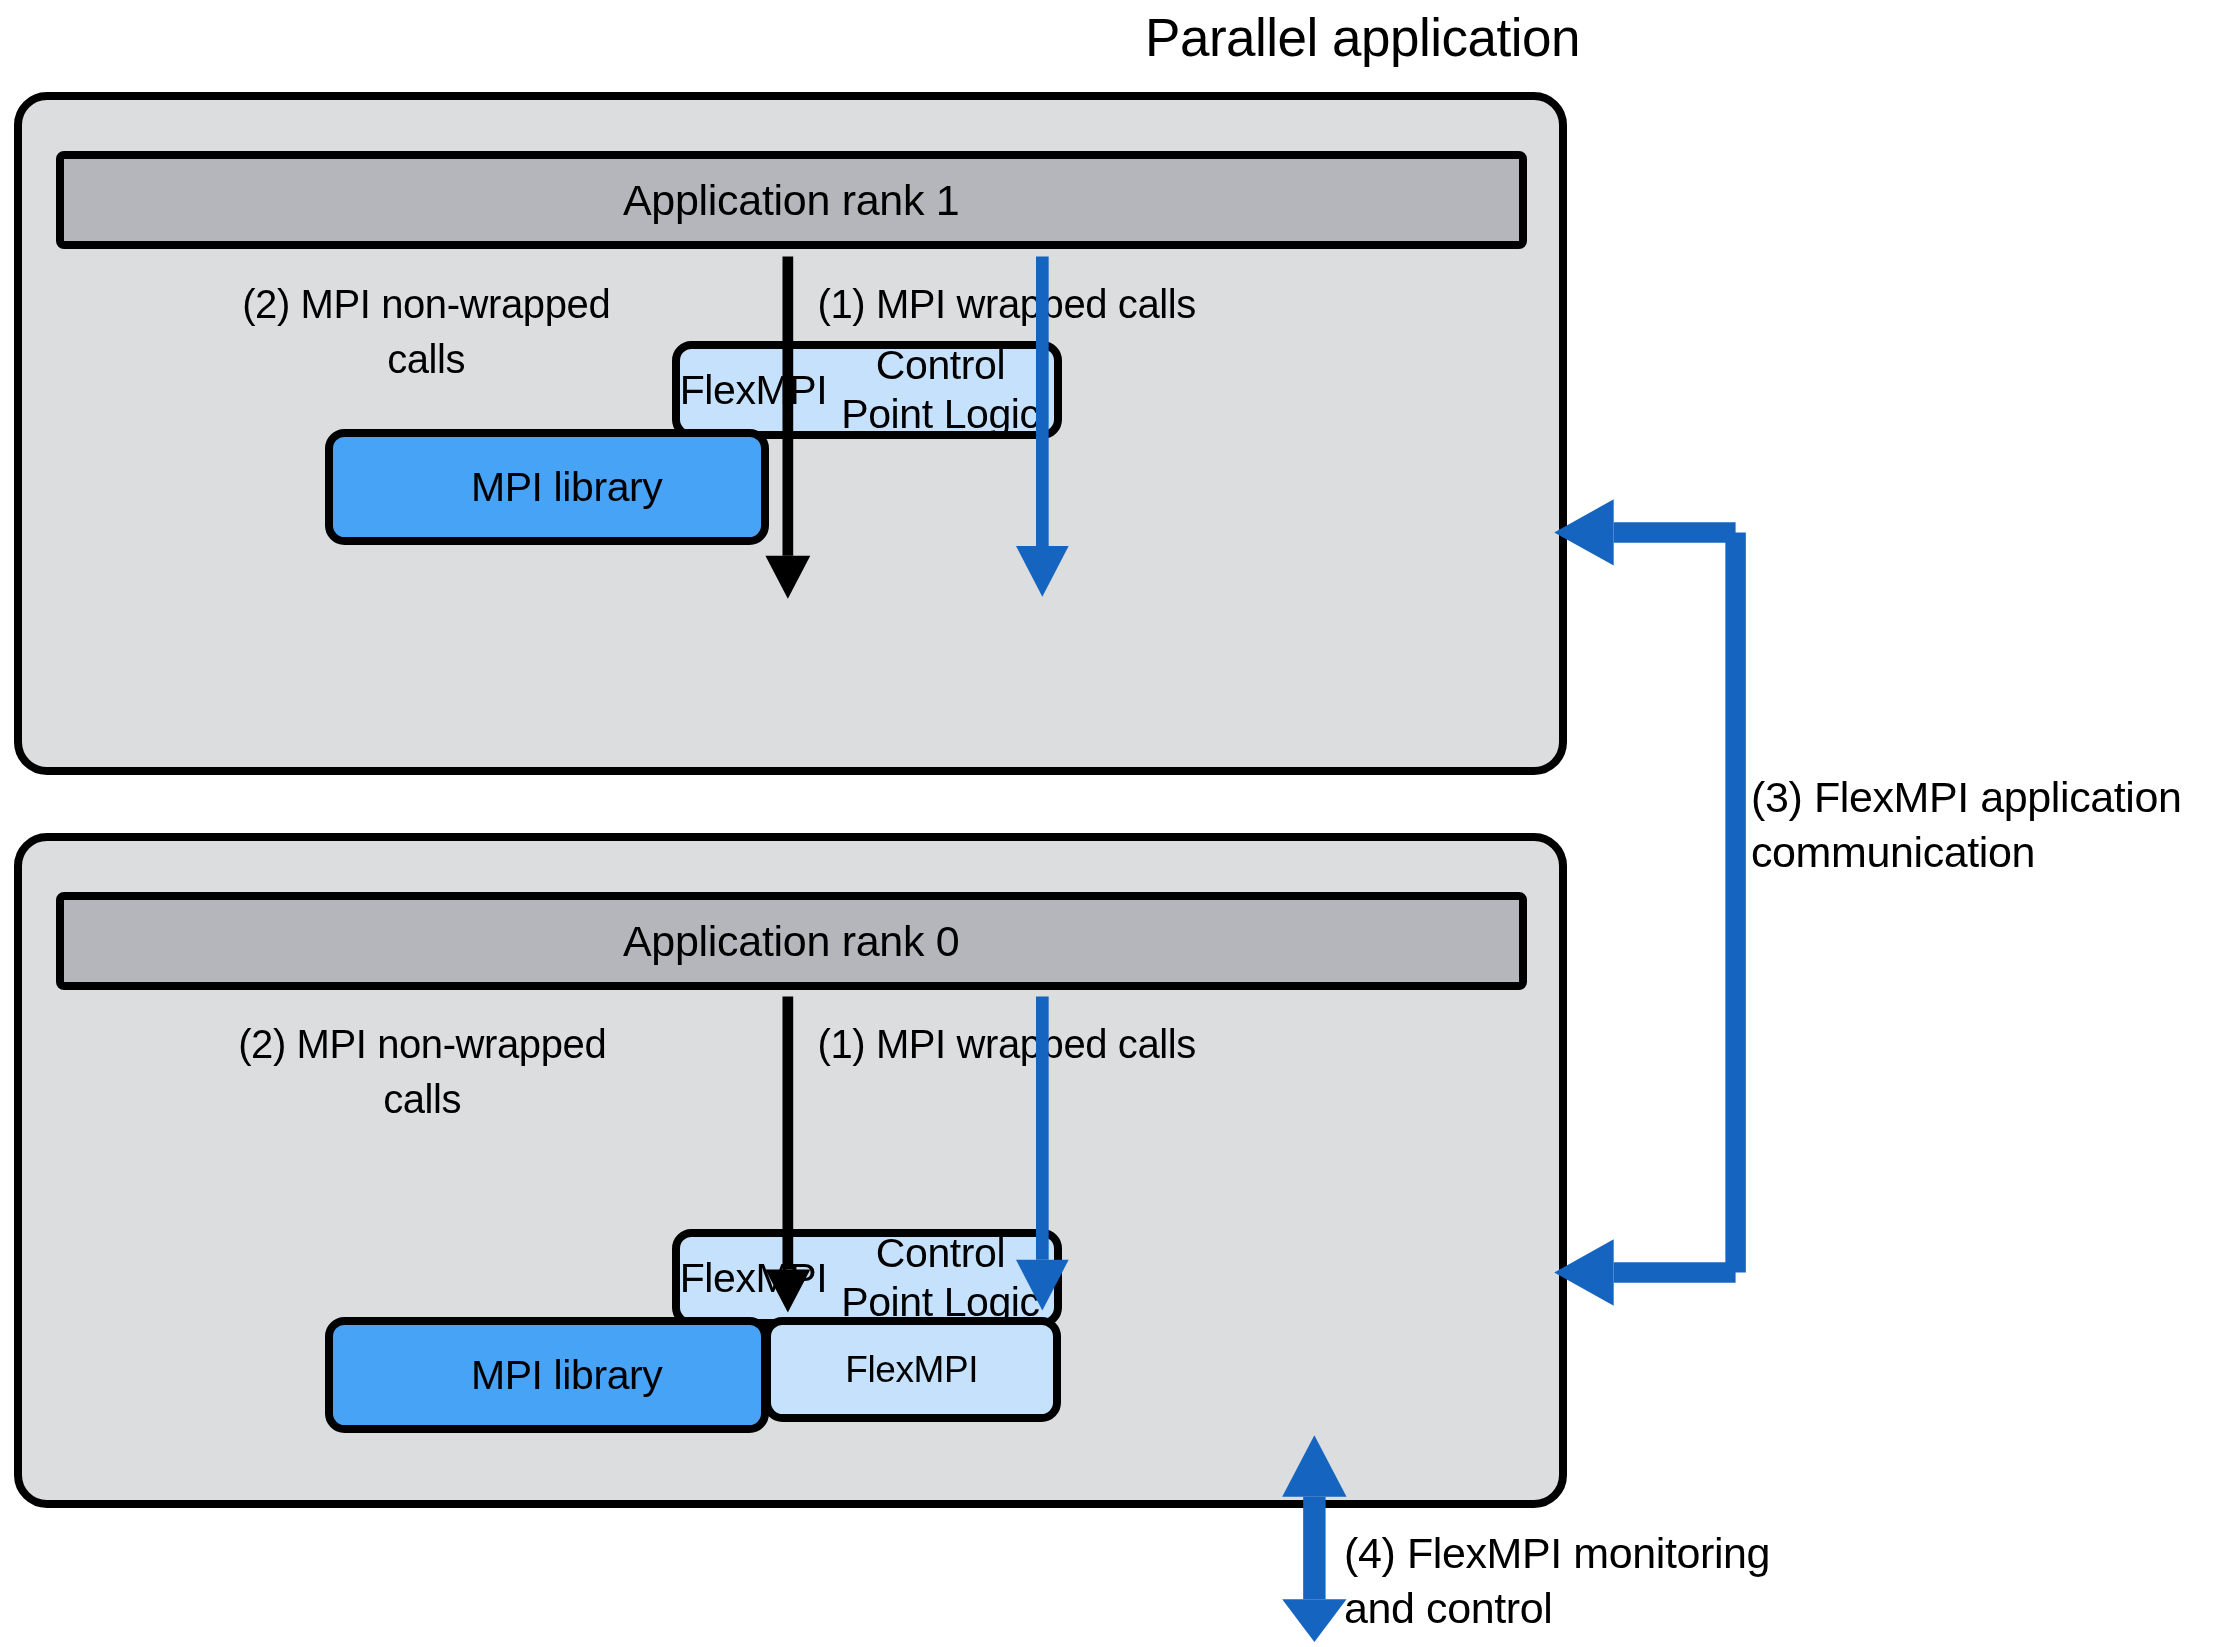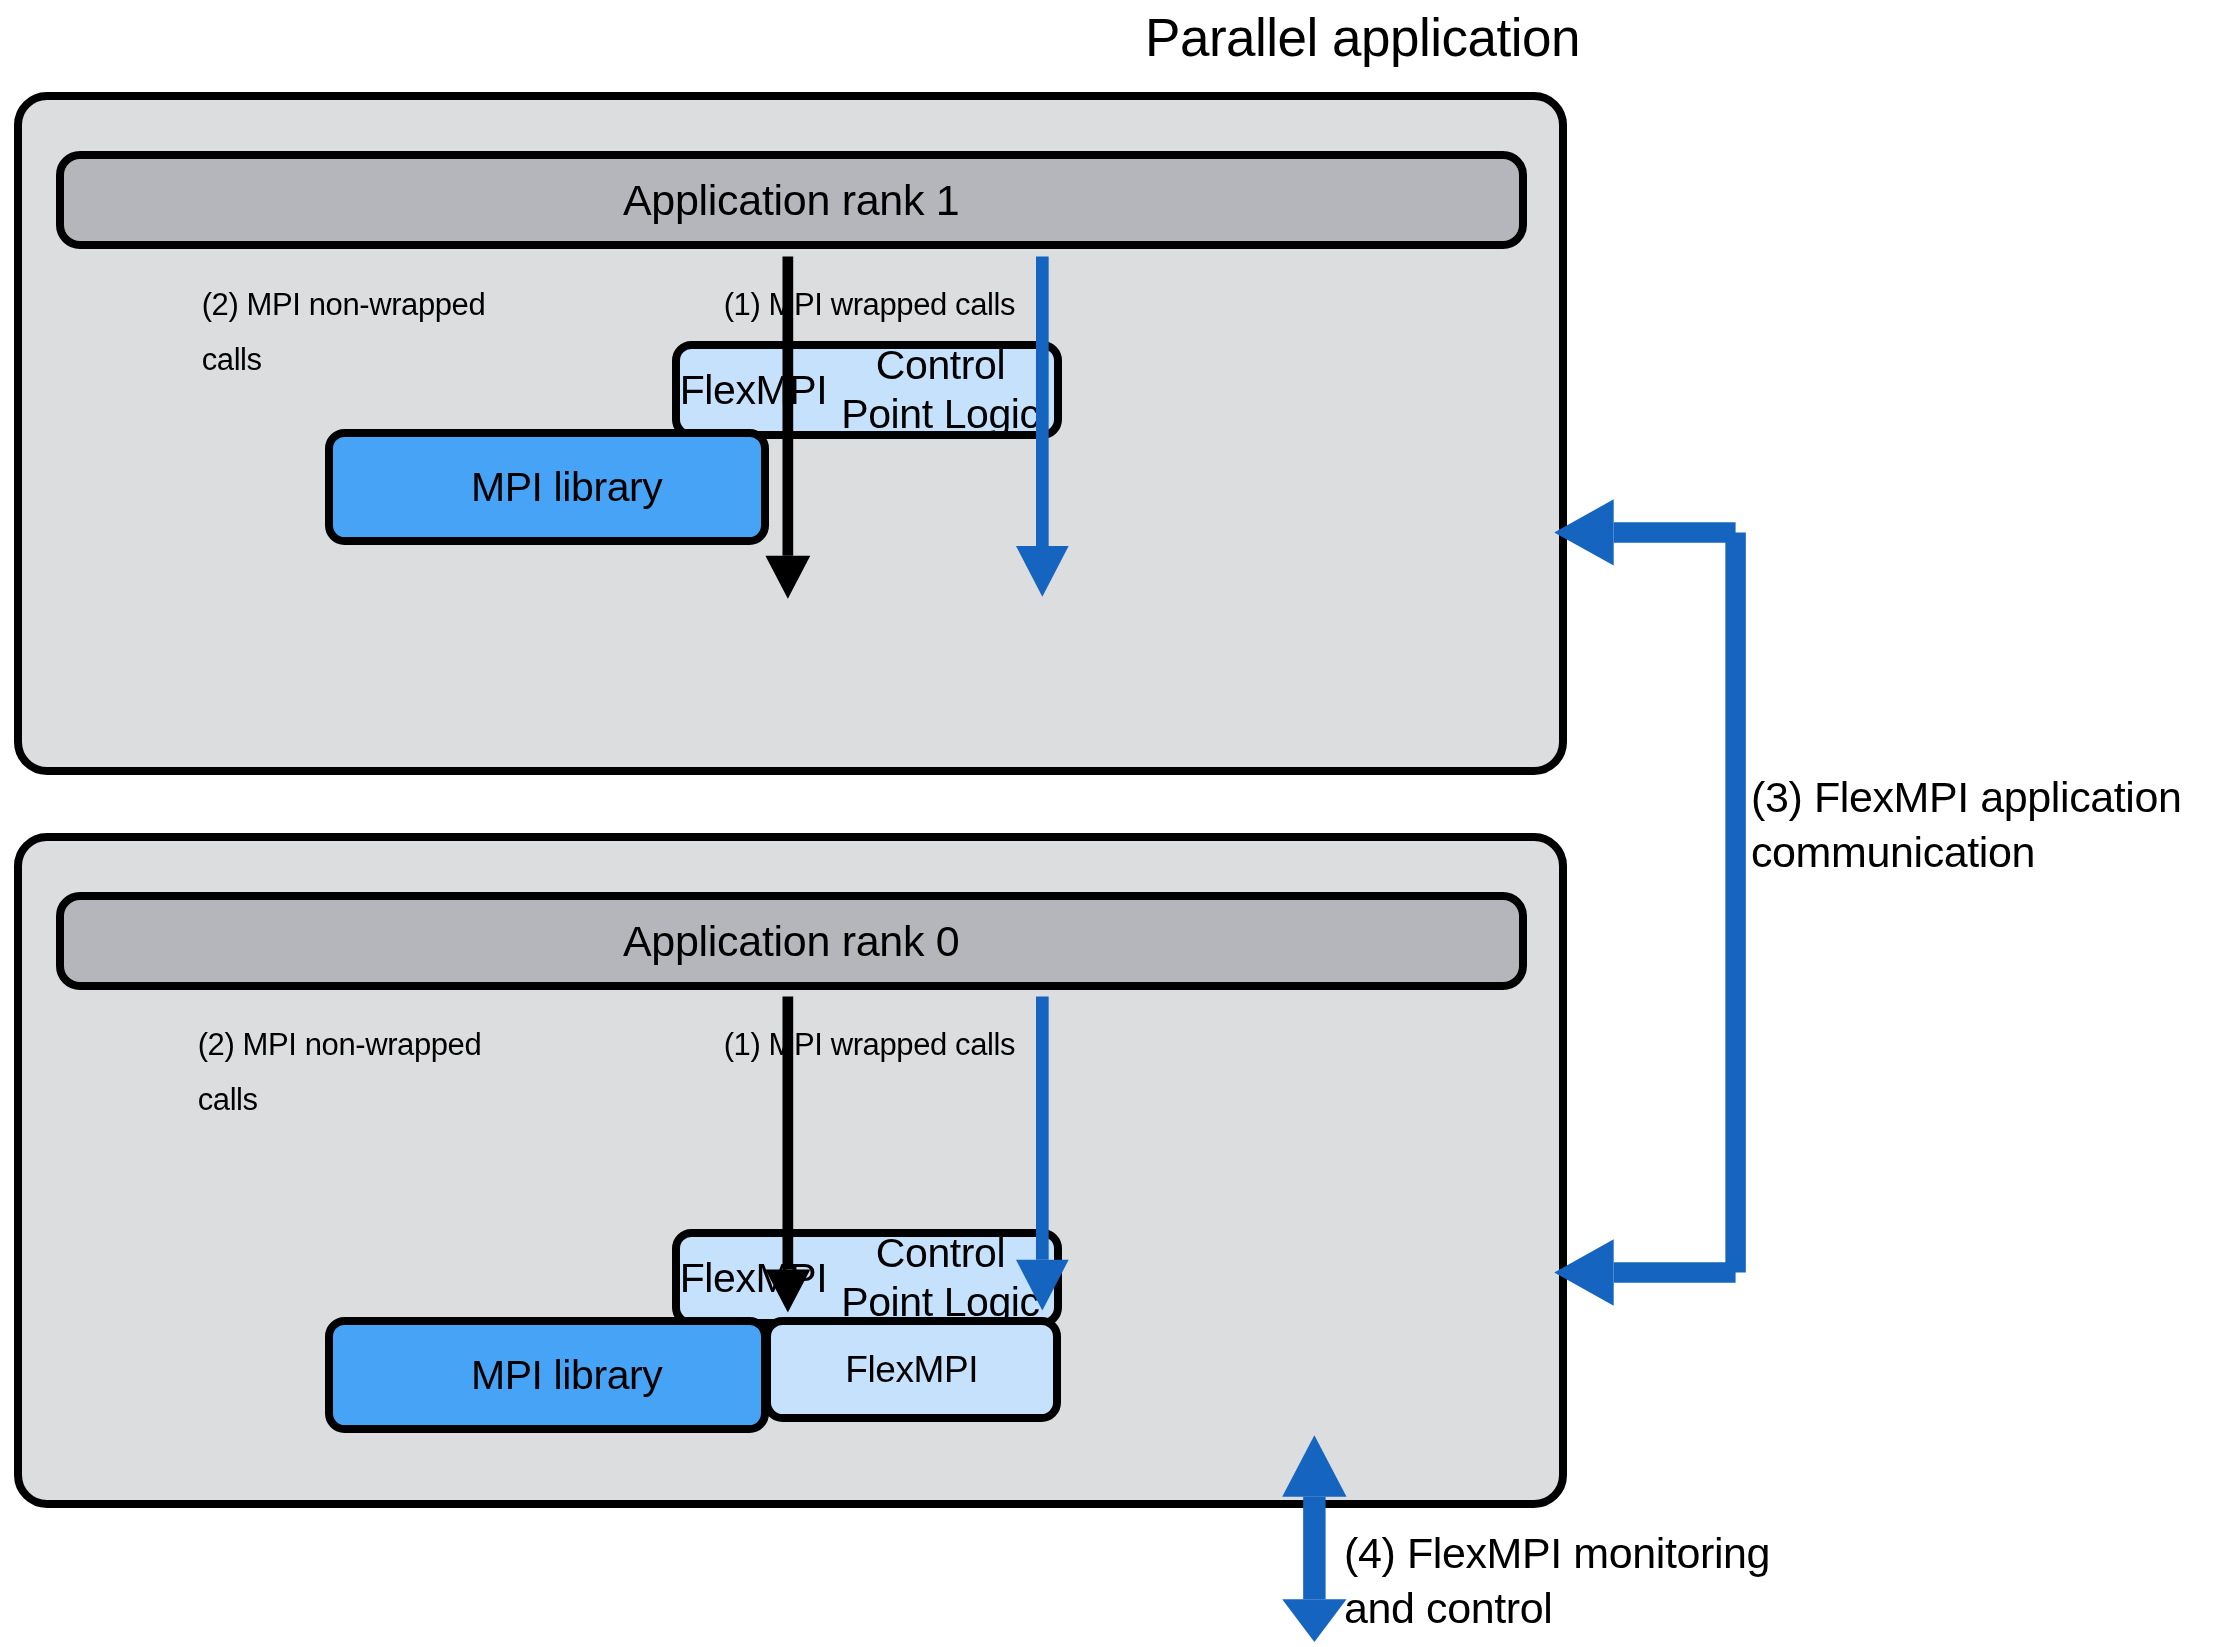--- a/index.html
+++ b/index.html
@@ -45,7 +45,7 @@
     height:98px;
     background:#b4b6bb;
     border:8.8px solid #000000;
-    border-radius:24px;
+    border-radius:8px;
     box-sizing:border-box;
     display:flex;
     align-items:center;

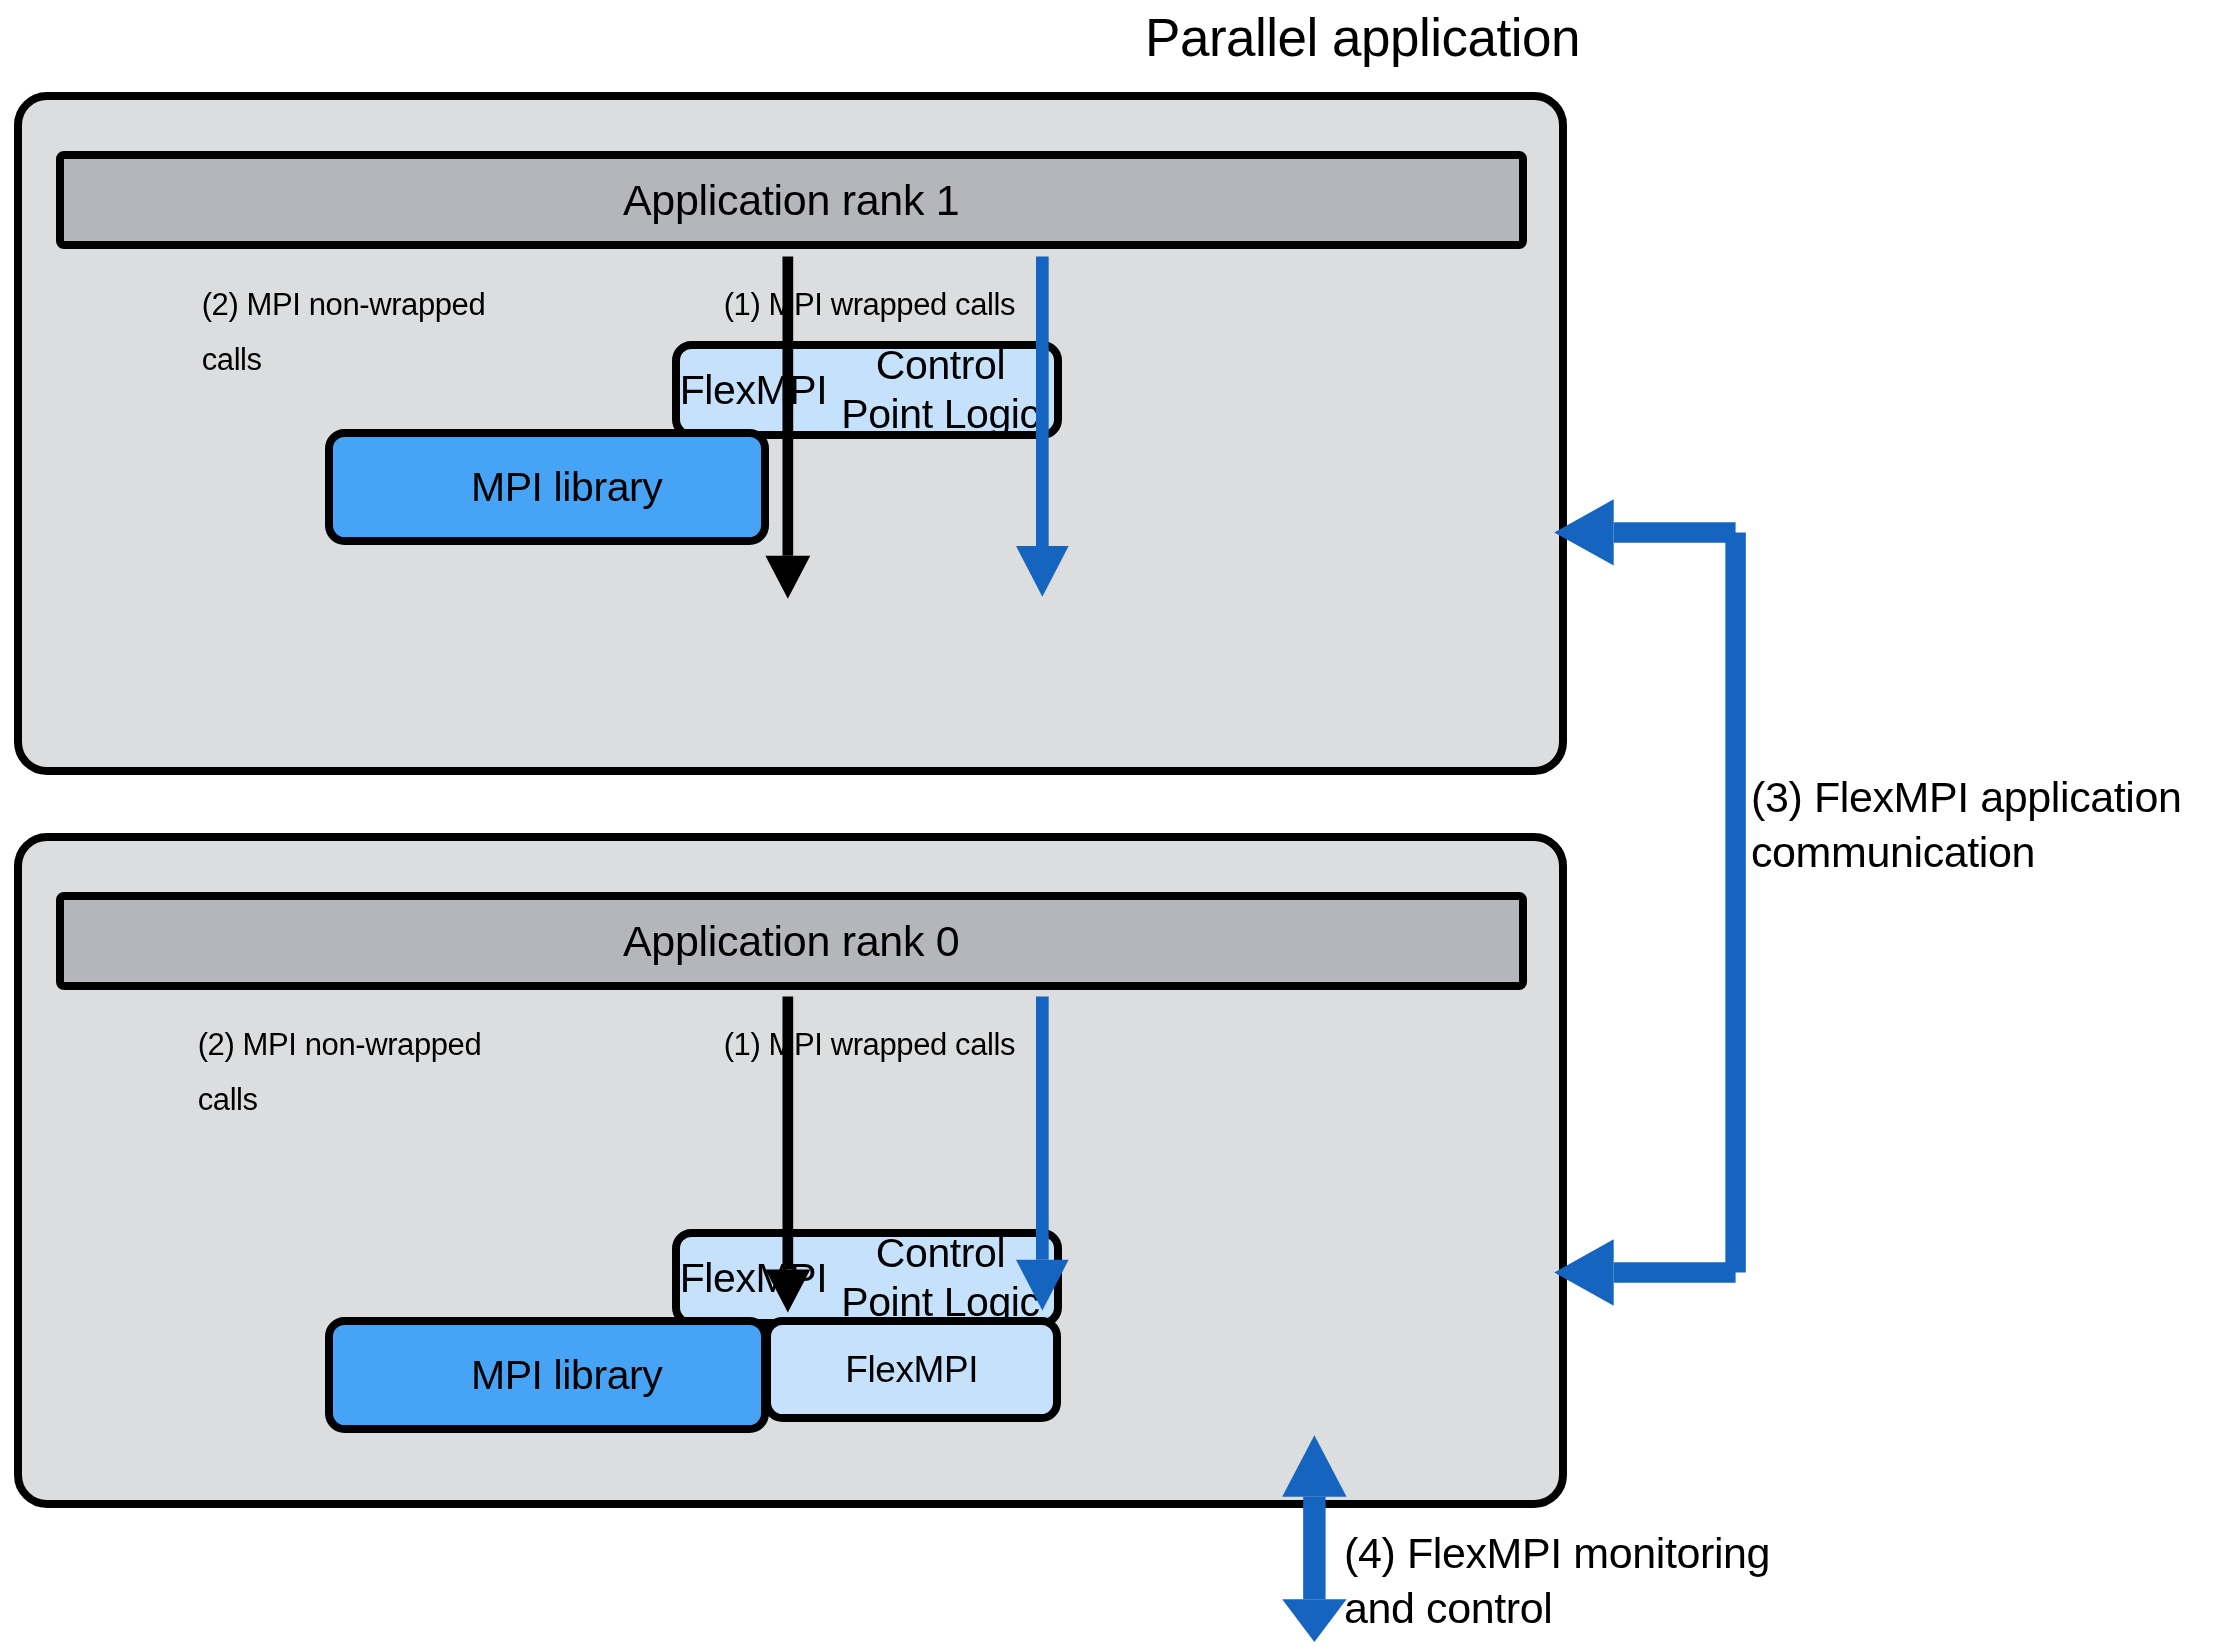--- a/index.html
+++ b/index.html
@@ -57,10 +57,10 @@
   
   .flow-label{
     position:absolute;
-    font-size:31px;
+    font-size:40px;
     line-height:55px;
     letter-spacing:-0.4px;
-    text-align:left;
+    text-align:center;
     white-space:pre-line;
   }
 

